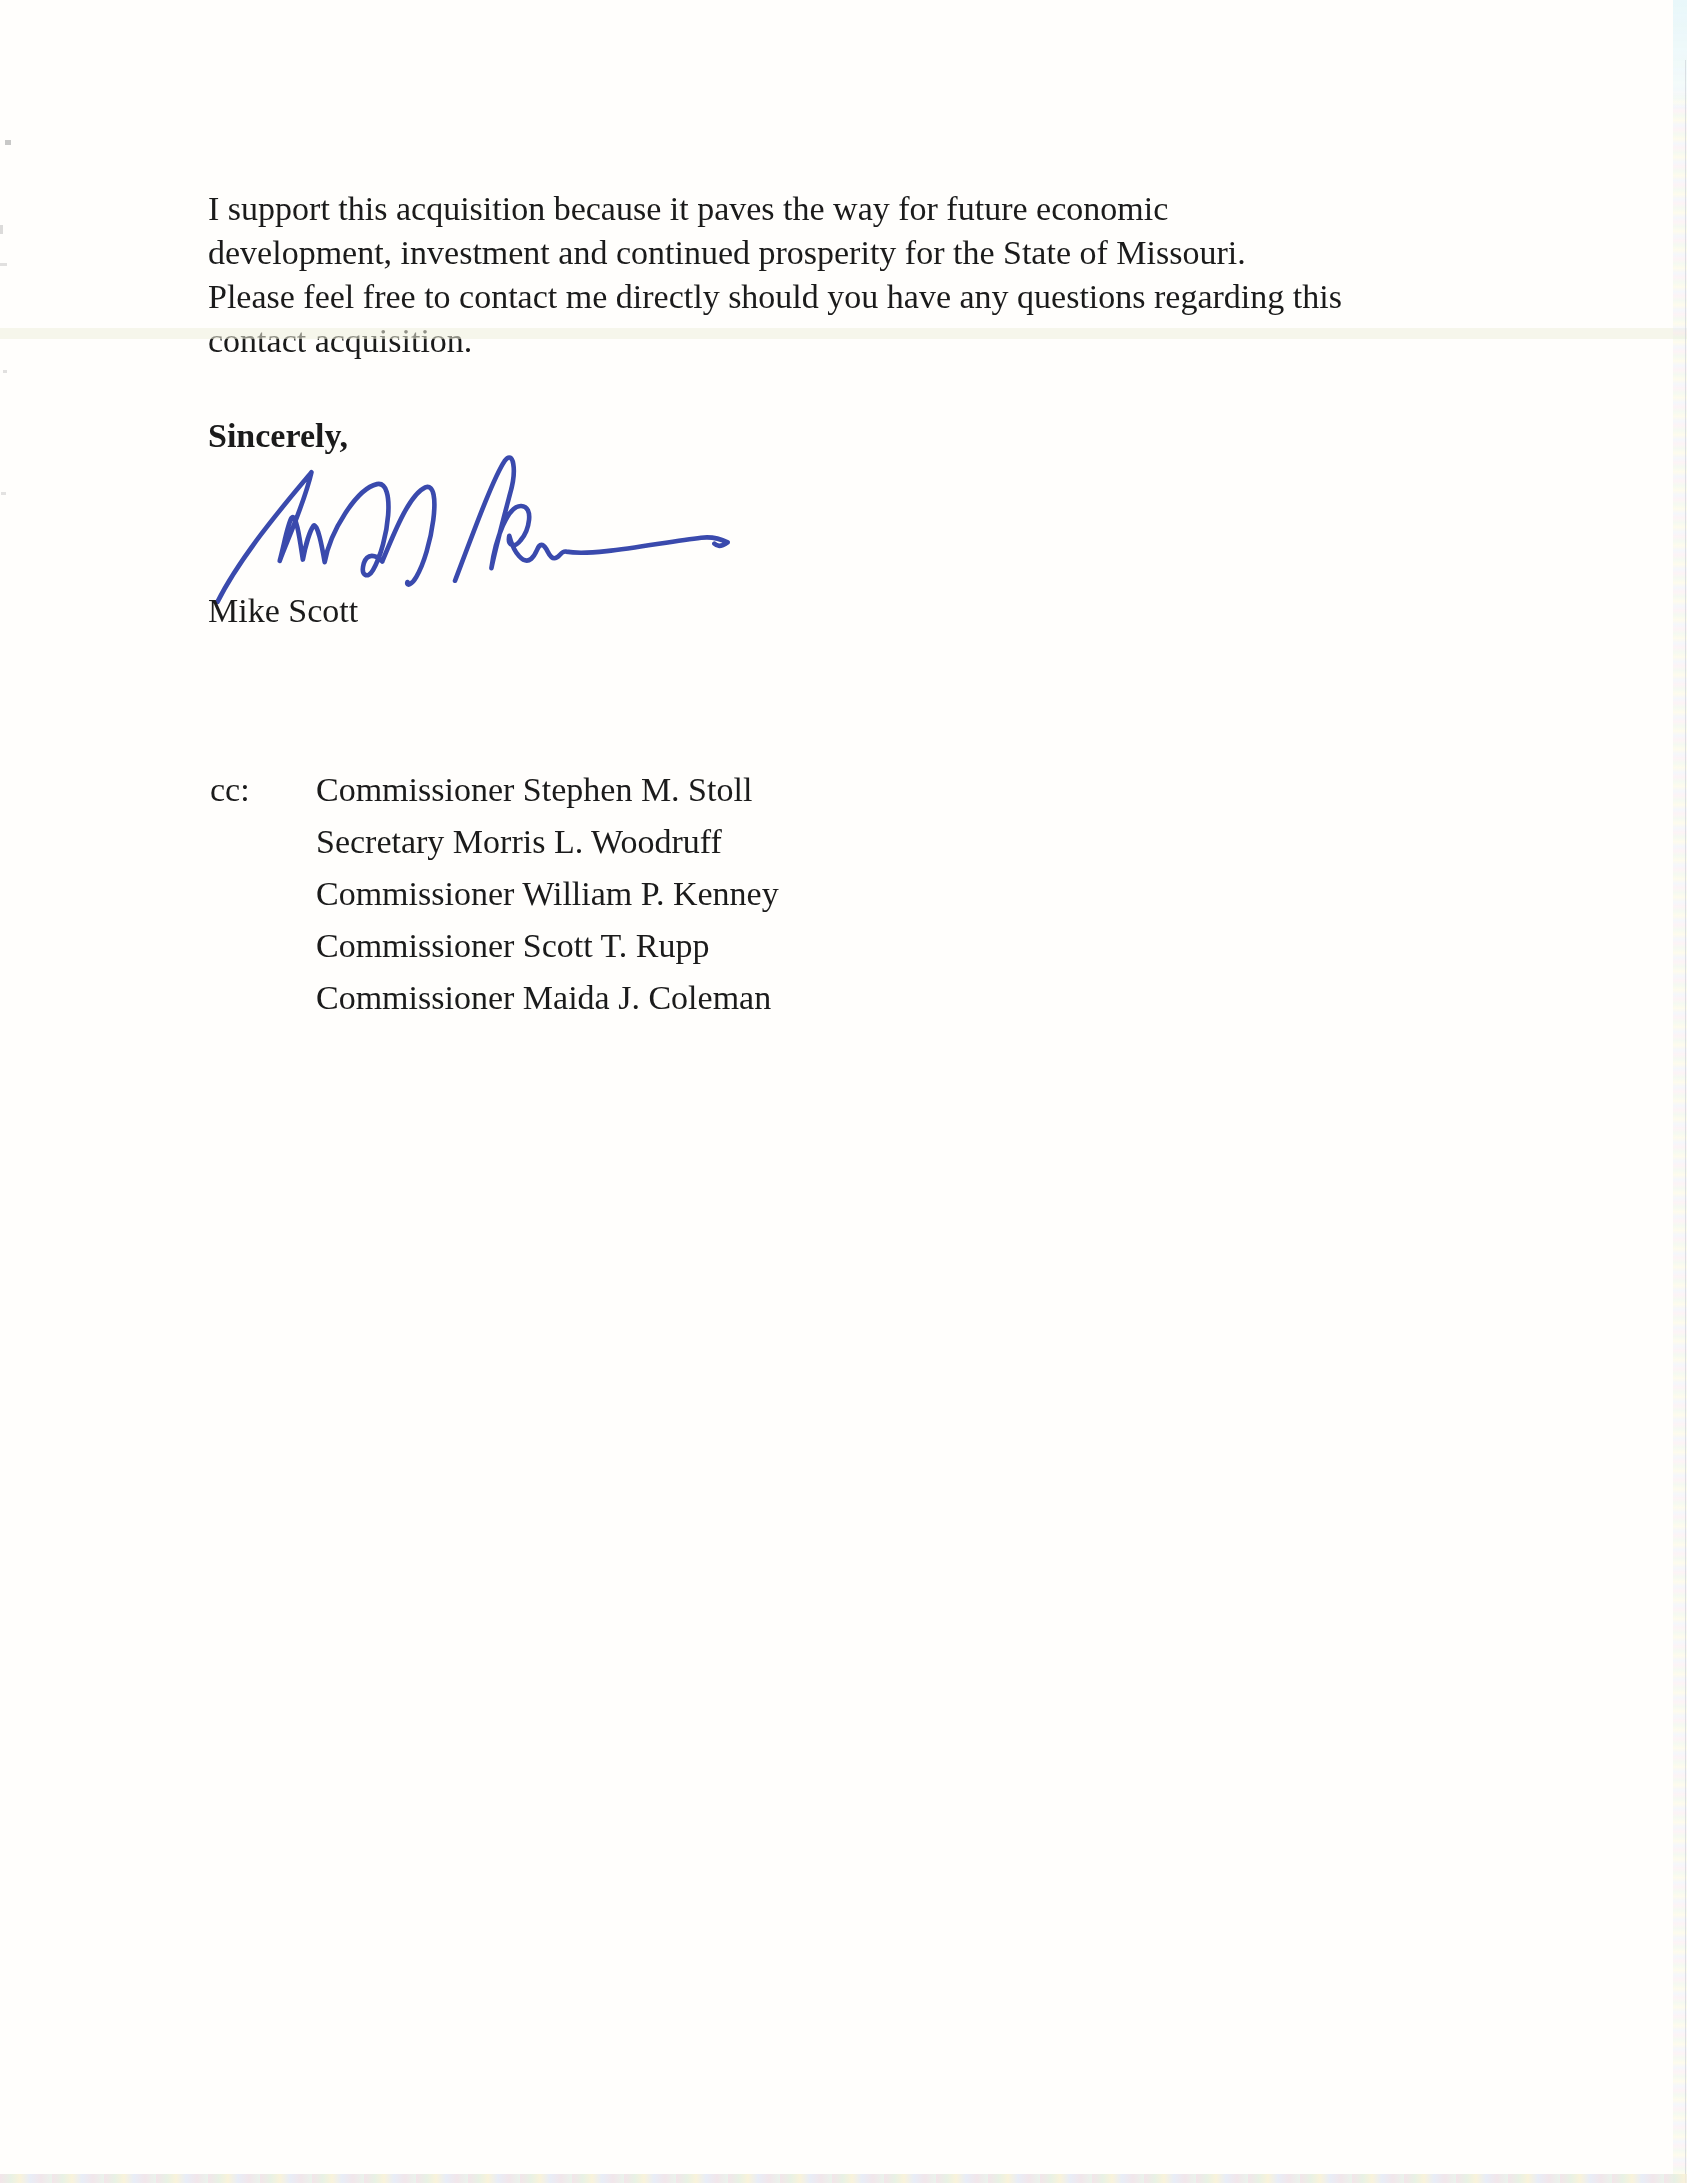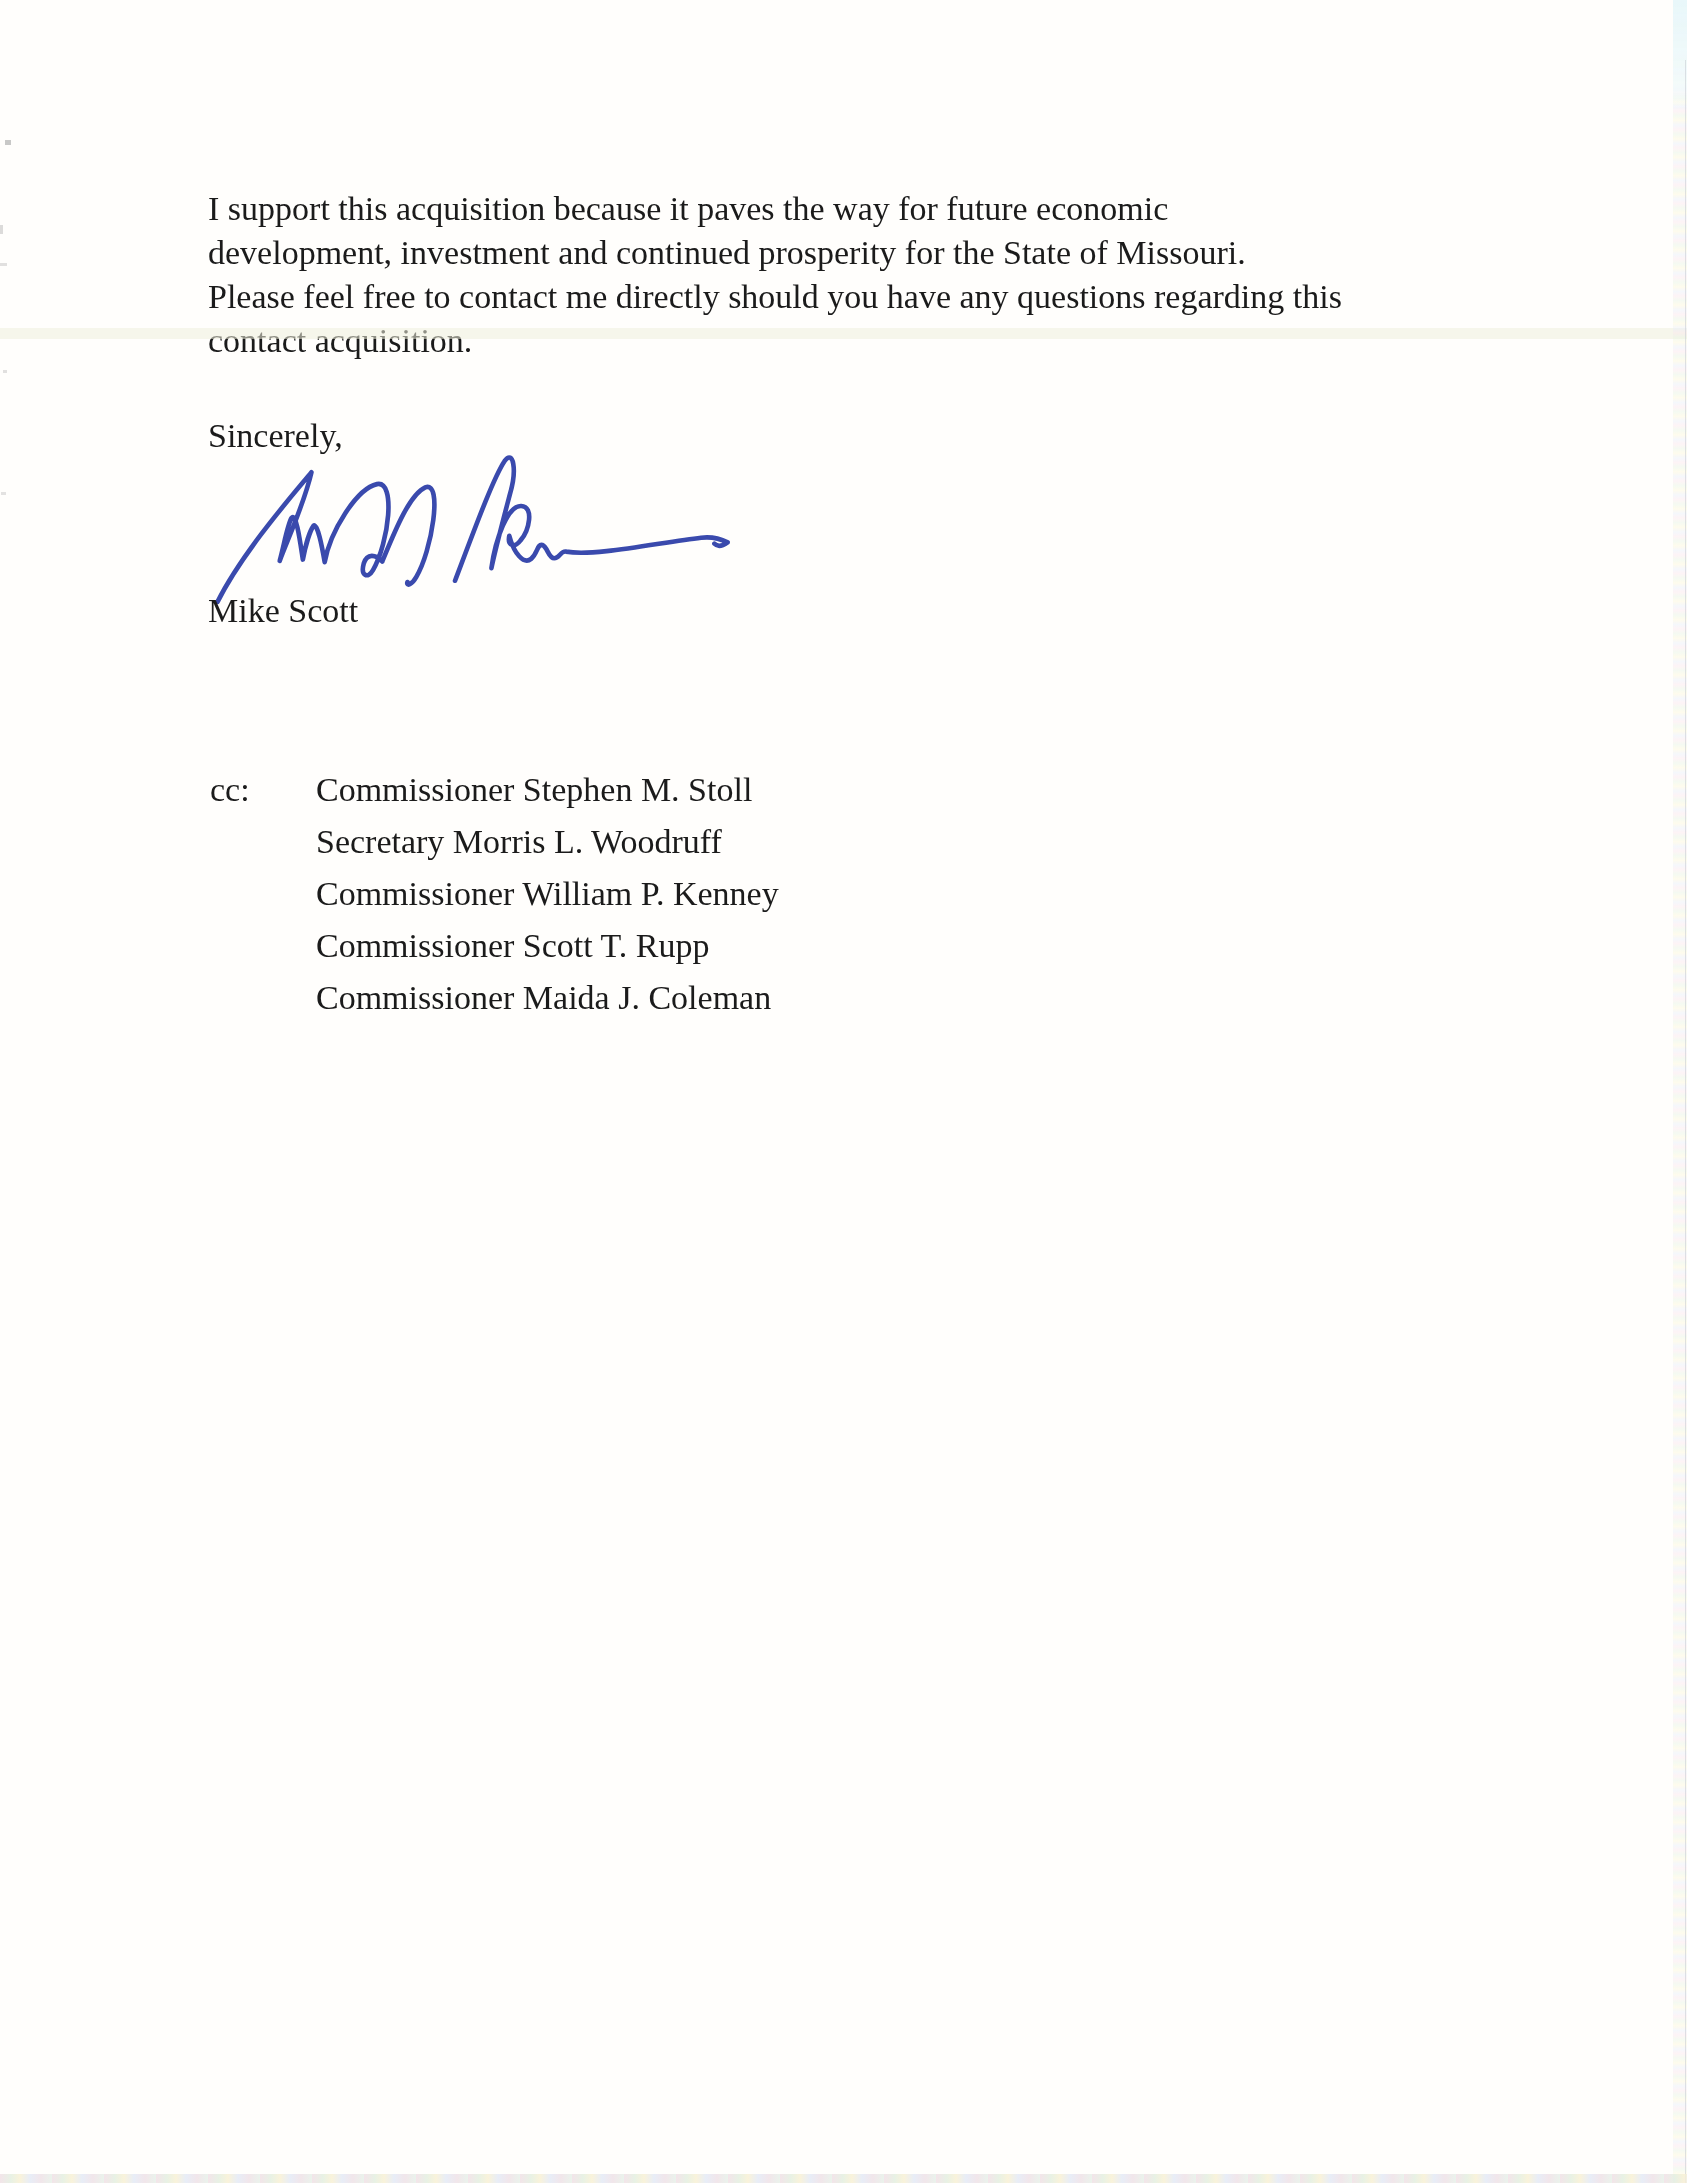--- a/index.html
+++ b/index.html
@@ -19,7 +19,7 @@
   }
   .closing{
     position:absolute;left:208px;top:414px;
-    font-size:34px;line-height:44px;white-space:nowrap;
+    font-size:34px;line-height:44px;white-space:nowrap;font-weight:bold;
   }
   .signature-svg{
     position:absolute;left:197px;top:431px;

